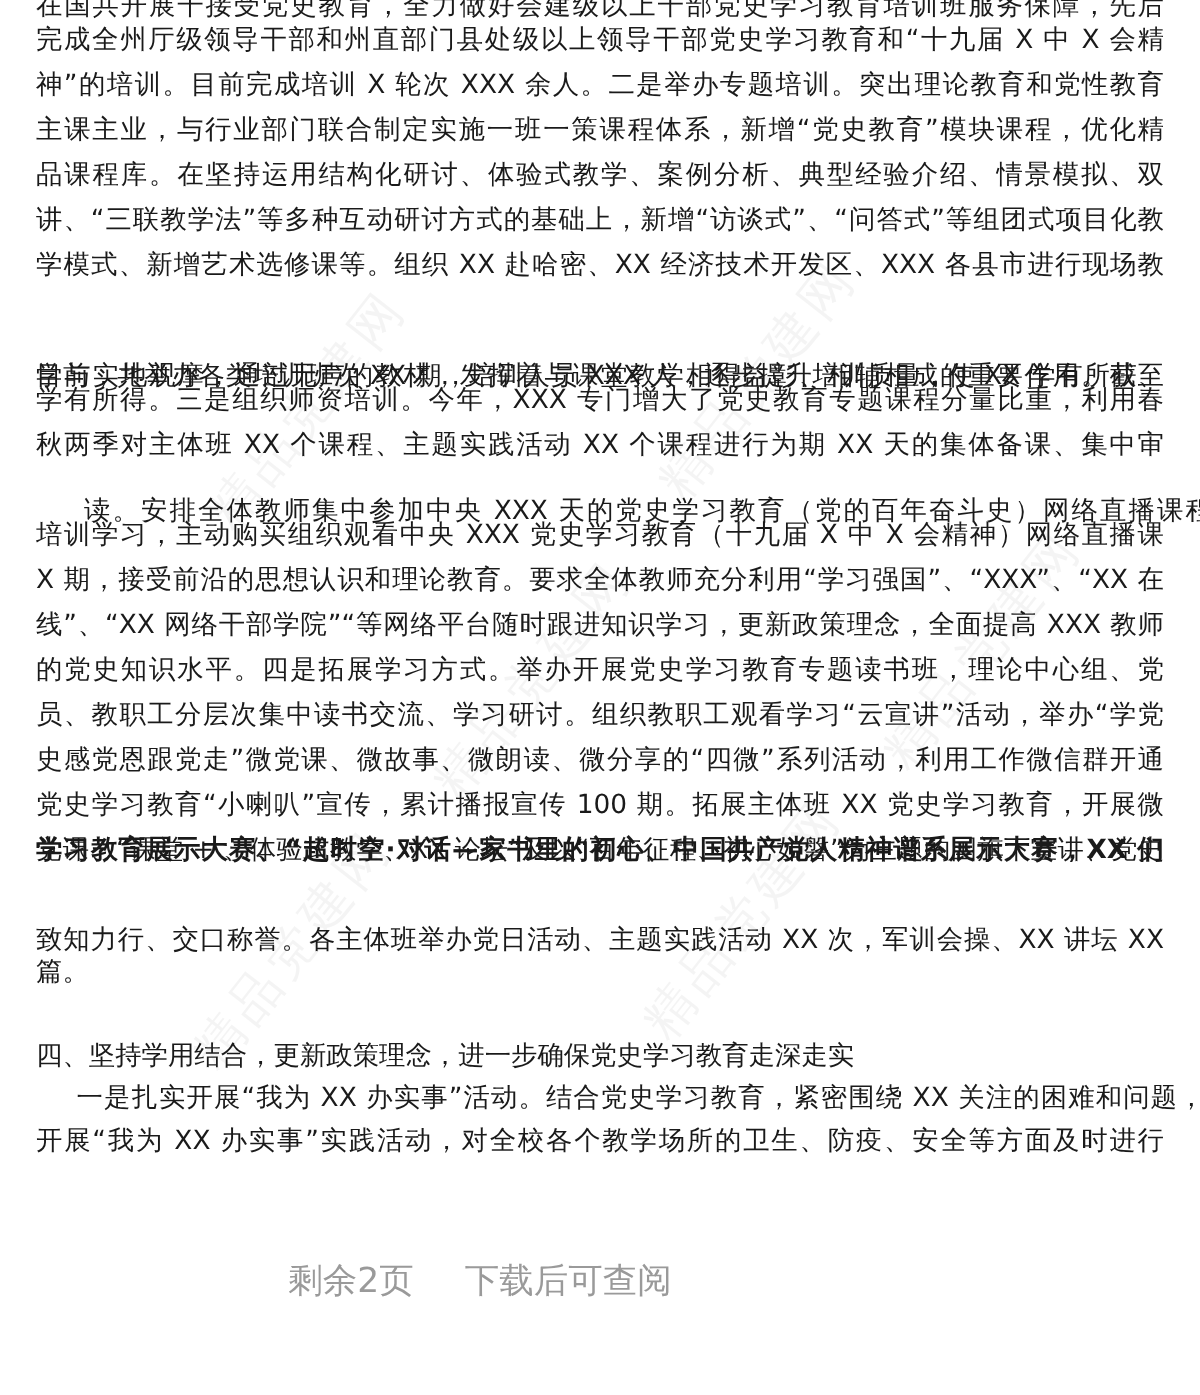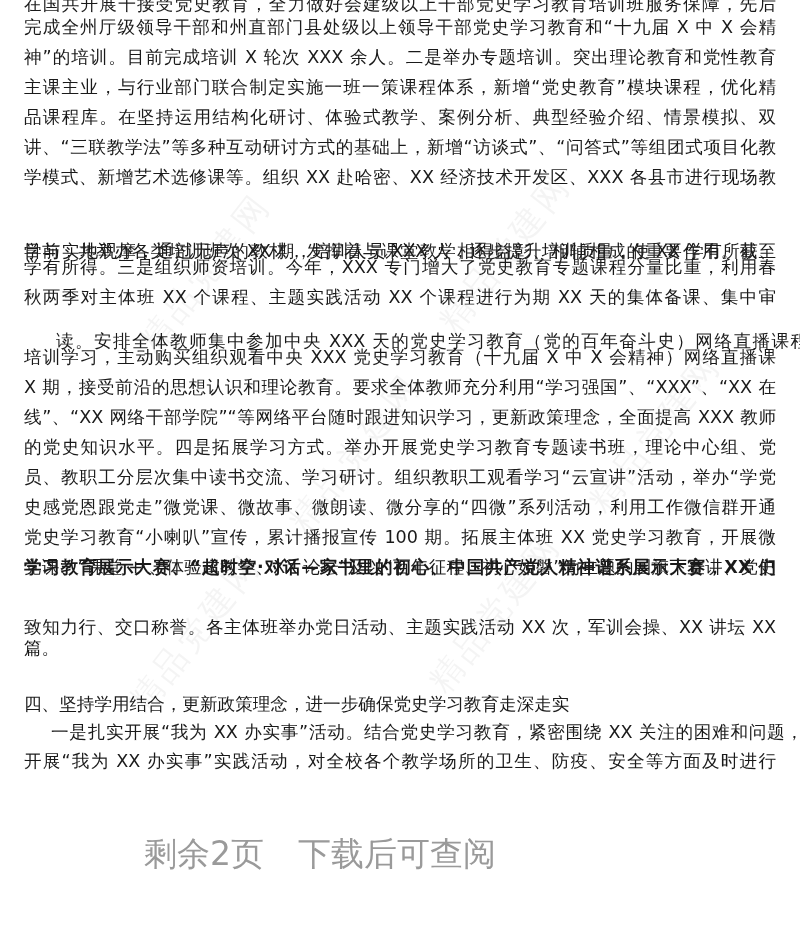--- a/index.html
+++ b/index.html
@@ -53,7 +53,7 @@
       top: 833px;
       width: 640px;
       text-align: center;
-      font-size: 33px;
+      font-size: 23px;
       color: #9a9a9a;
       line-height: 42px;
       word-spacing: 0;

